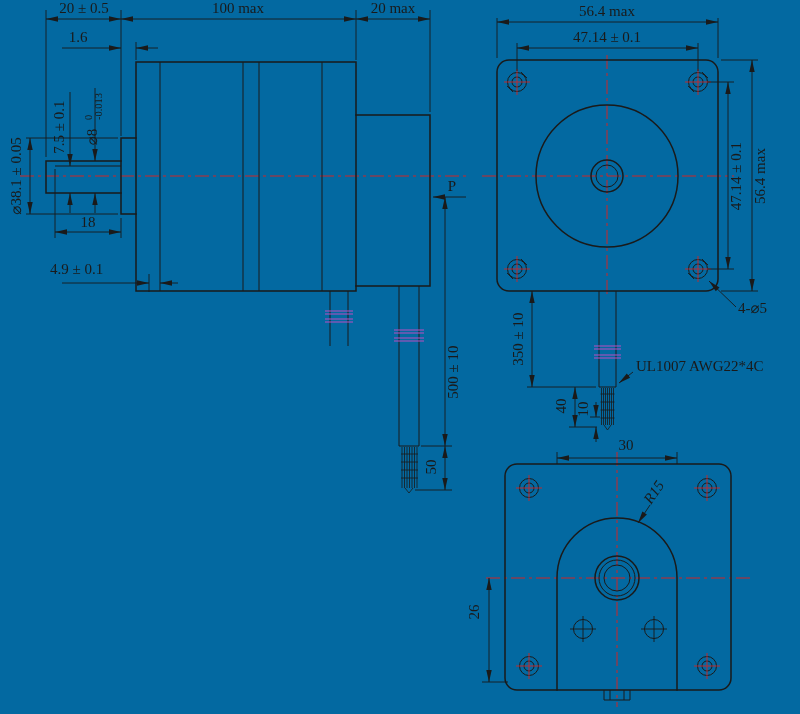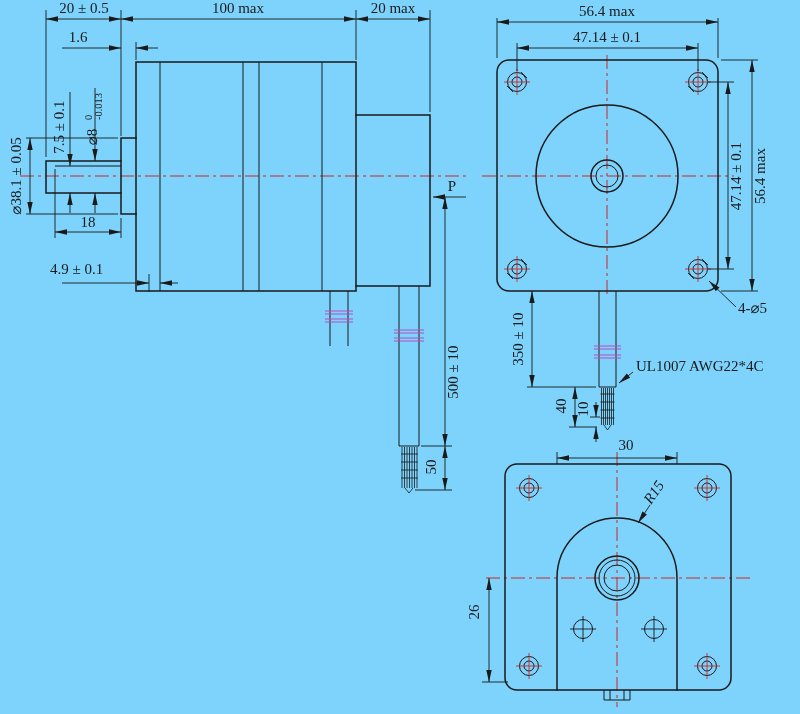--- a/index.html
+++ b/index.html
@@ -3,7 +3,7 @@
 <meta charset="utf-8">
 <style>
   html,body{margin:0;padding:0;background:#fff;}
-  .wrap{width:800px;height:714px;background:#7dd3fc;position:relative;overflow:hidden;
+  .wrap{width:800px;height:714px;background:#0369a1;position:relative;overflow:hidden;
         font-family:"Liberation Serif","DejaVu Serif",serif;}
   svg{display:block;}
   svg text{font-family:"Liberation Serif","DejaVu Serif",serif;fill:#1a1a1a;}

